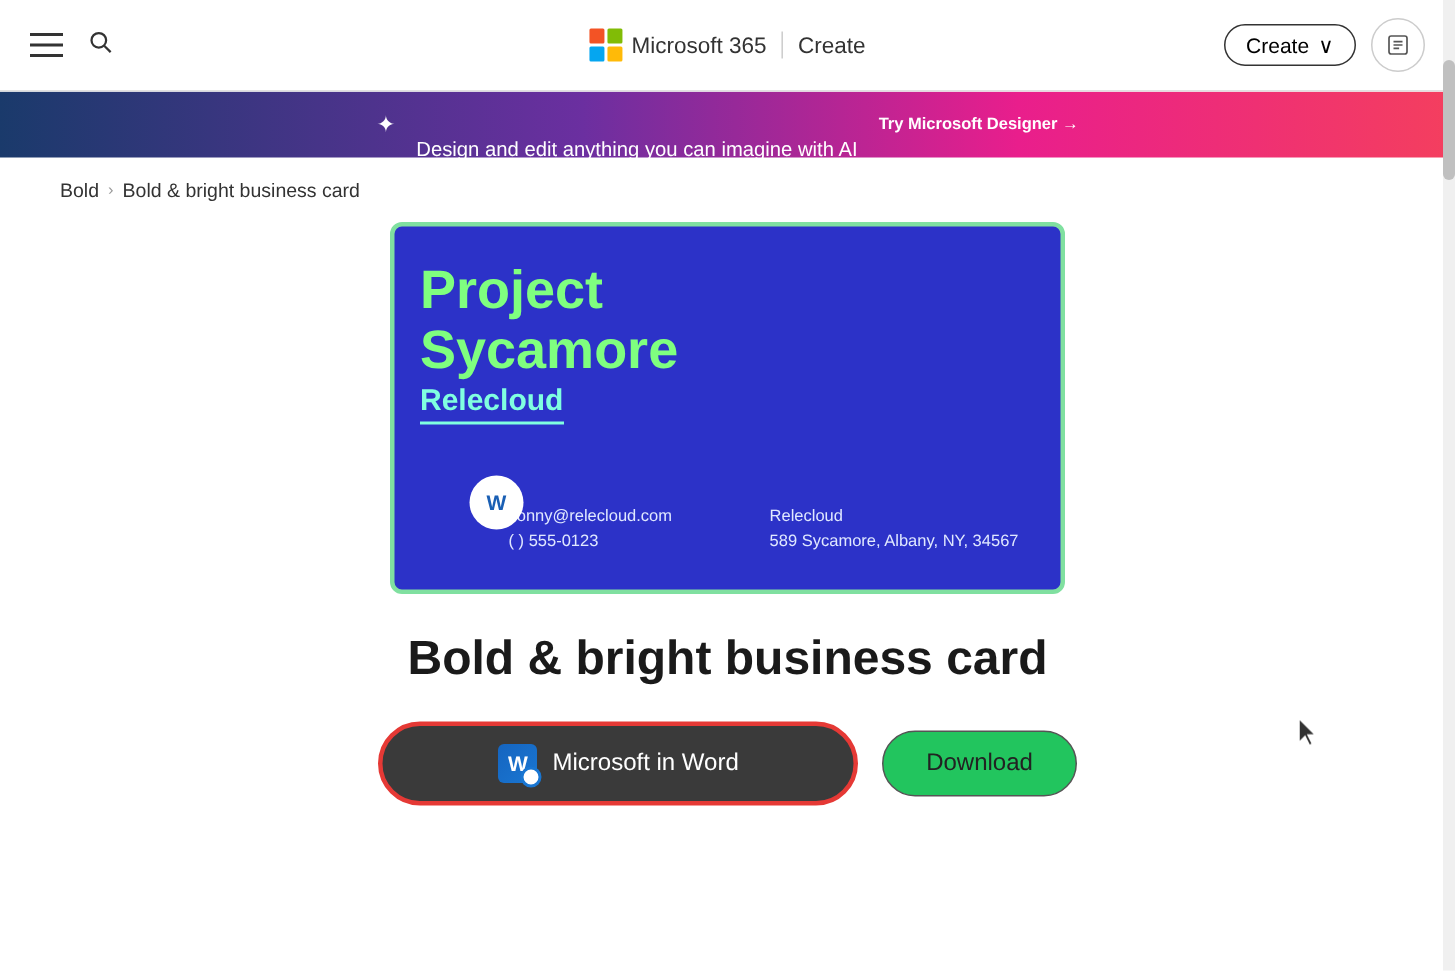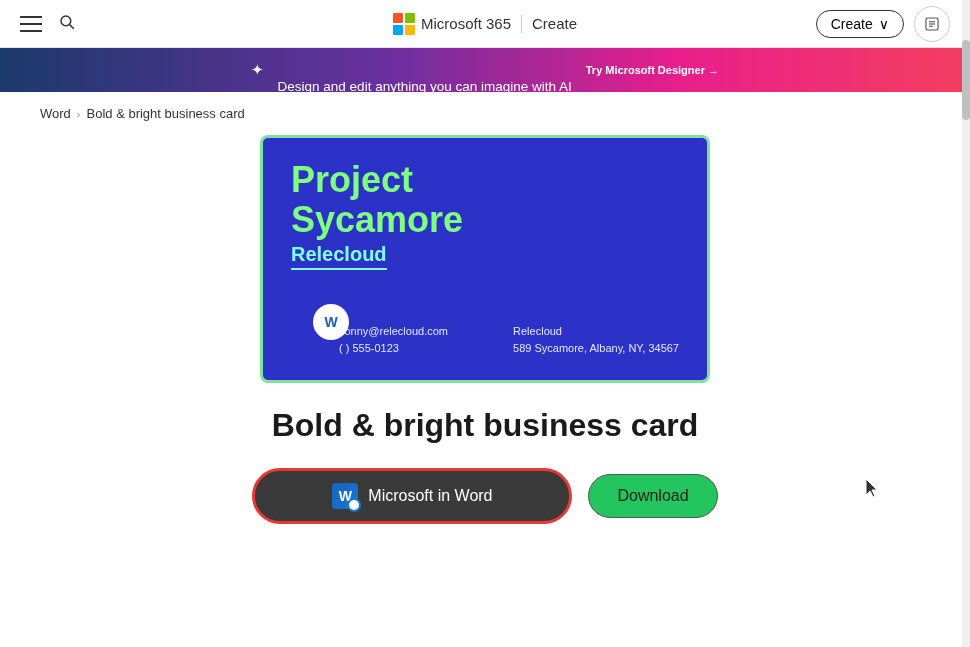--- a/index.html
+++ b/index.html
@@ -10,7 +10,7 @@
       display: flex;
       align-items: center;
       padding: 0 20px;
-      height: 48px;
+      height: 61px;
       background: #fff;
       border-bottom: 1px solid #e0e0e0;
       position: relative;

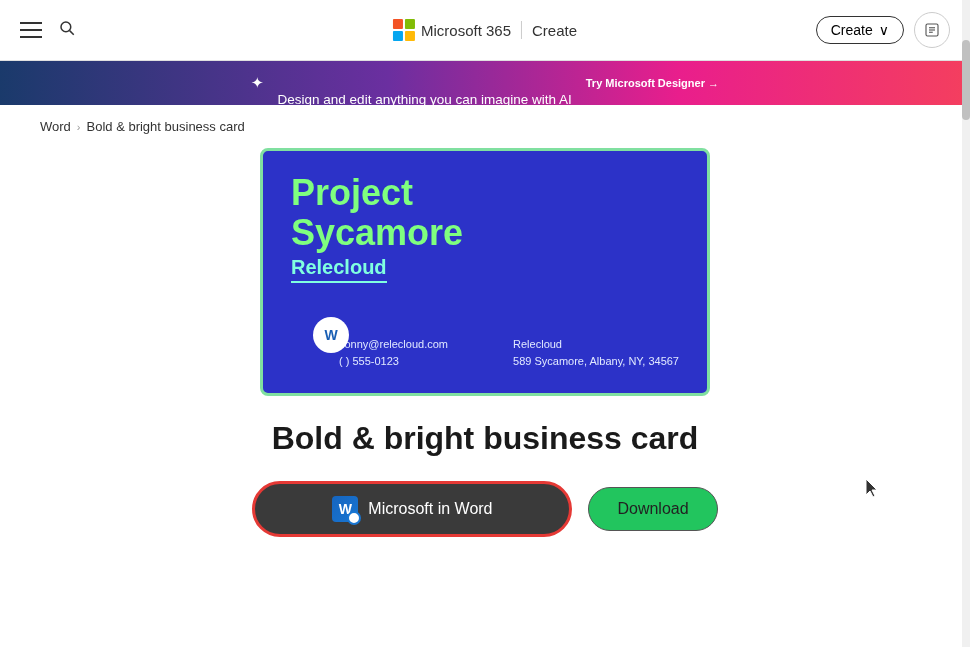--- a/index.html
+++ b/index.html
@@ -307,7 +307,7 @@
 </div>
 
 <div class="breadcrumb">
-  <a class="breadcrumb-home">Word</a>
+  <a class="breadcrumb-home">Bold</a>
   <span class="breadcrumb-sep">›</span>
   <span class="breadcrumb-current">Bold &amp; bright business card</span>
 </div>

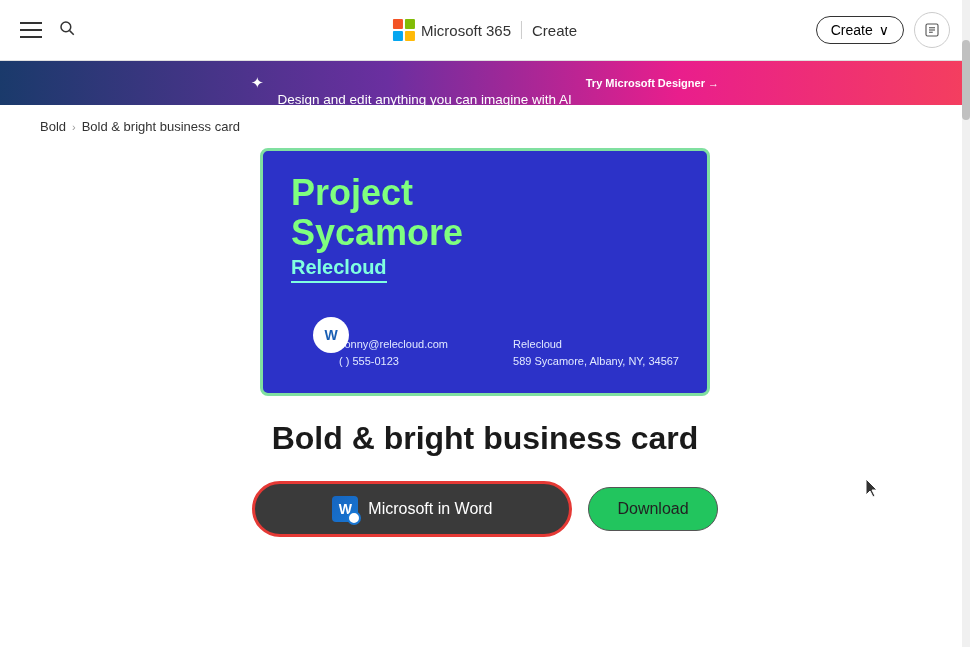--- a/index.html
+++ b/index.html
@@ -129,7 +129,7 @@
       border: 3px solid #80e0a0;
       position: relative;
       overflow: hidden;
-      padding: 22px 28px;
+      padding: 22px 17px;
     }
     .card-title {
       color: #7fff7f;

